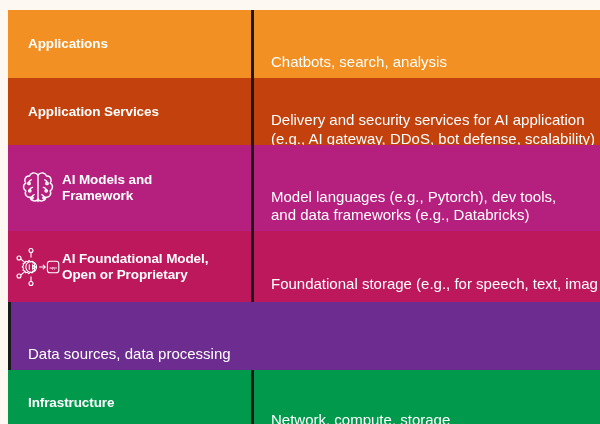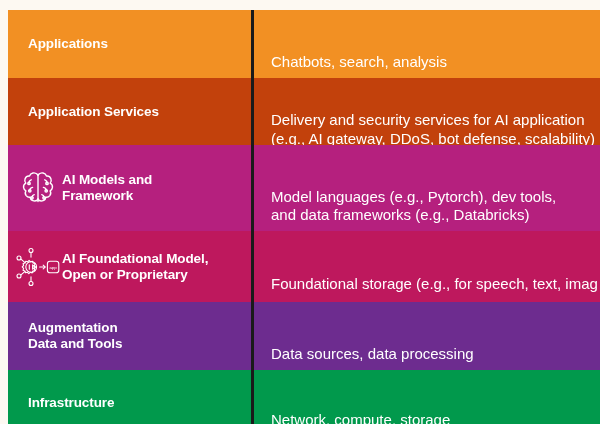--- a/index.html
+++ b/index.html
@@ -188,11 +188,6 @@
   </div>
 
   <div class="layer h-augmentation" style="background:#6D2C8F">
-    <div class="left-cell">
-      <div class="icon-slot empty"></div>
-      <div class="layer-title">Augmentation
-Data and Tools</div>
-    </div>
     <div class="divider"></div>
     <div class="right-cell">
       <div class="layer-desc">Data sources, data processing</div>

